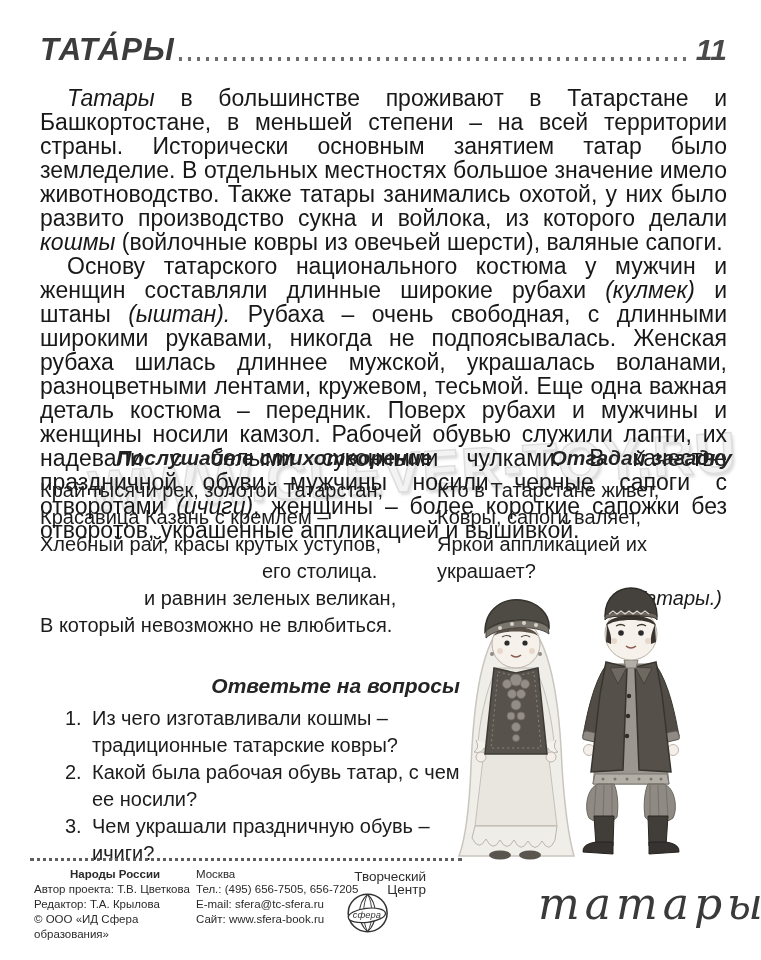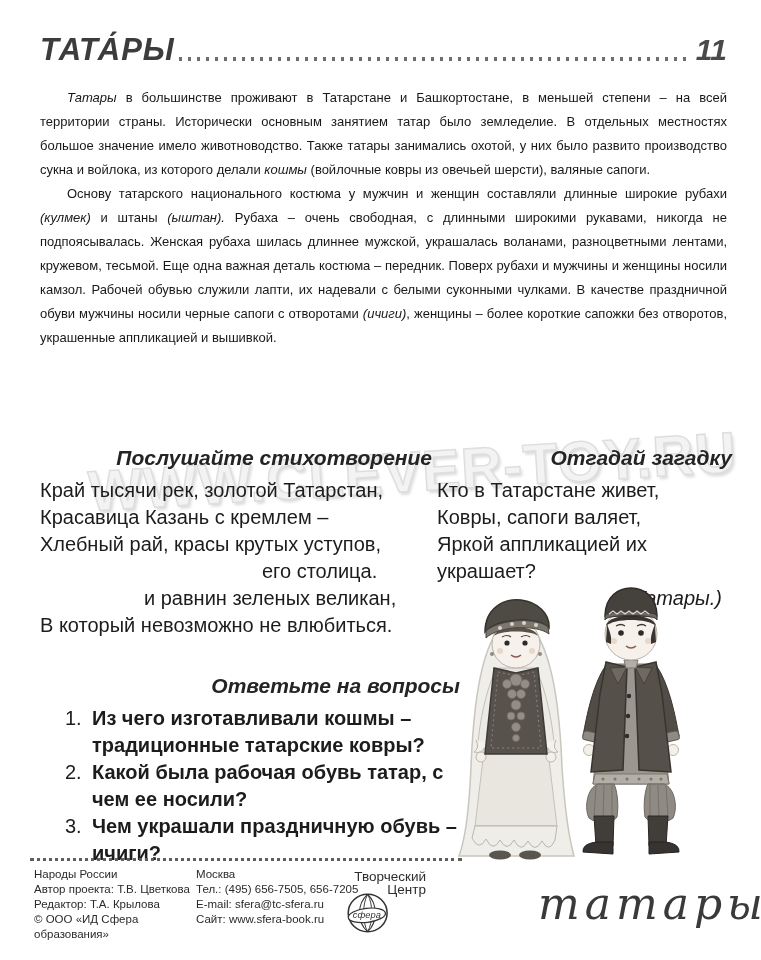--- a/index.html
+++ b/index.html
@@ -34,7 +34,7 @@
   
   .article{left:40px;top:86px;width:687px;}
   .para{
-    margin:0;font-size:13px;line-height:24px;text-align:justify;
+    margin:0;font-size:23px;line-height:24px;text-align:justify;
     text-indent:27px;color:#181818;
   }
   .i{font-style:italic;}

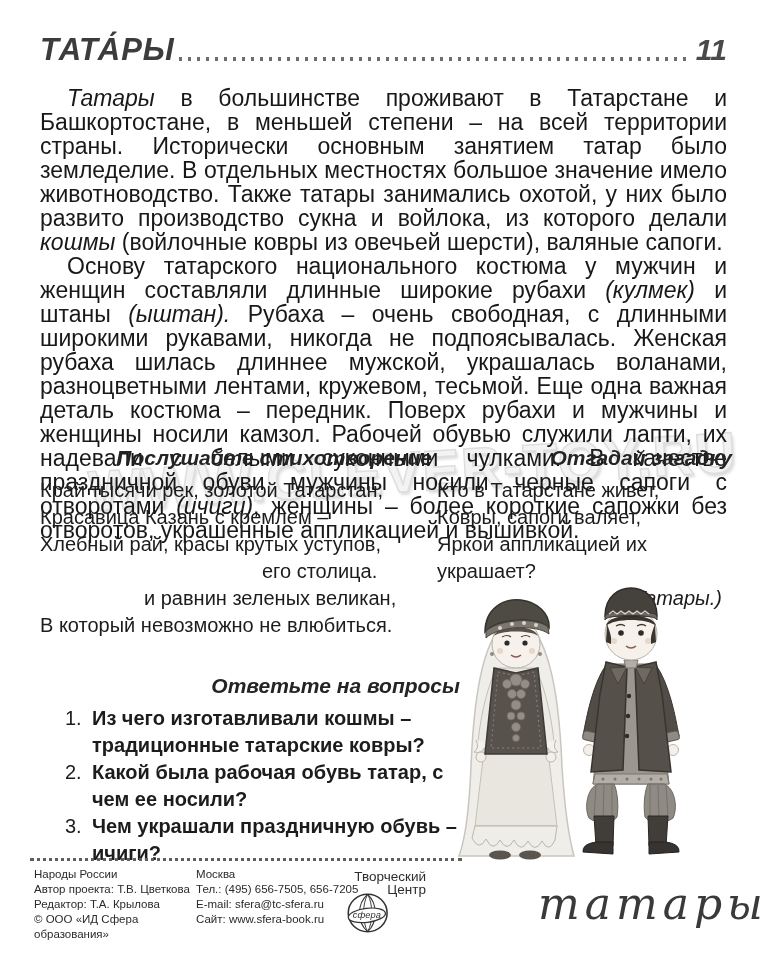--- a/index.html
+++ b/index.html
@@ -54,7 +54,7 @@
   .questions{left:40px;top:674px;width:395px;margin-left:25px;}
   .q{display:flex;font-size:20px;line-height:27px;color:#1c1c1c;margin:0;}
   .qnum{width:27px;flex:none;}
-  .qtext{flex:1;font-weight:bold;}
+  .qtext{flex:1;}
   
   .illustration{left:428px;top:572px;width:302px;height:300px;margin:0;}
   

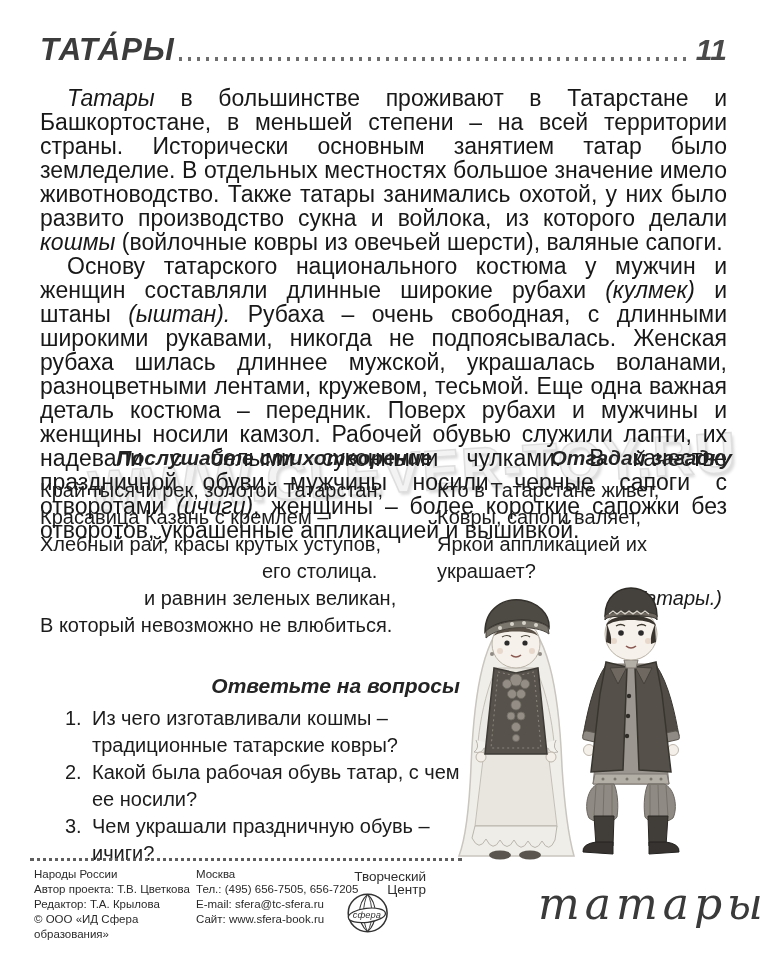--- a/index.html
+++ b/index.html
@@ -64,7 +64,7 @@
   }
   .fcol1{width:162px;padding-left:4px;}
   .fcol2{width:230px;}
-  .fbold{font-weight:normal;}
+  .fbold{font-weight:bold;text-align:center;}
   .logo{left:346px;top:870px;width:80px;height:64px;}
   .logo-text{
     text-align:right;font-size:13.5px;line-height:13px;color:#2d2d2d;

